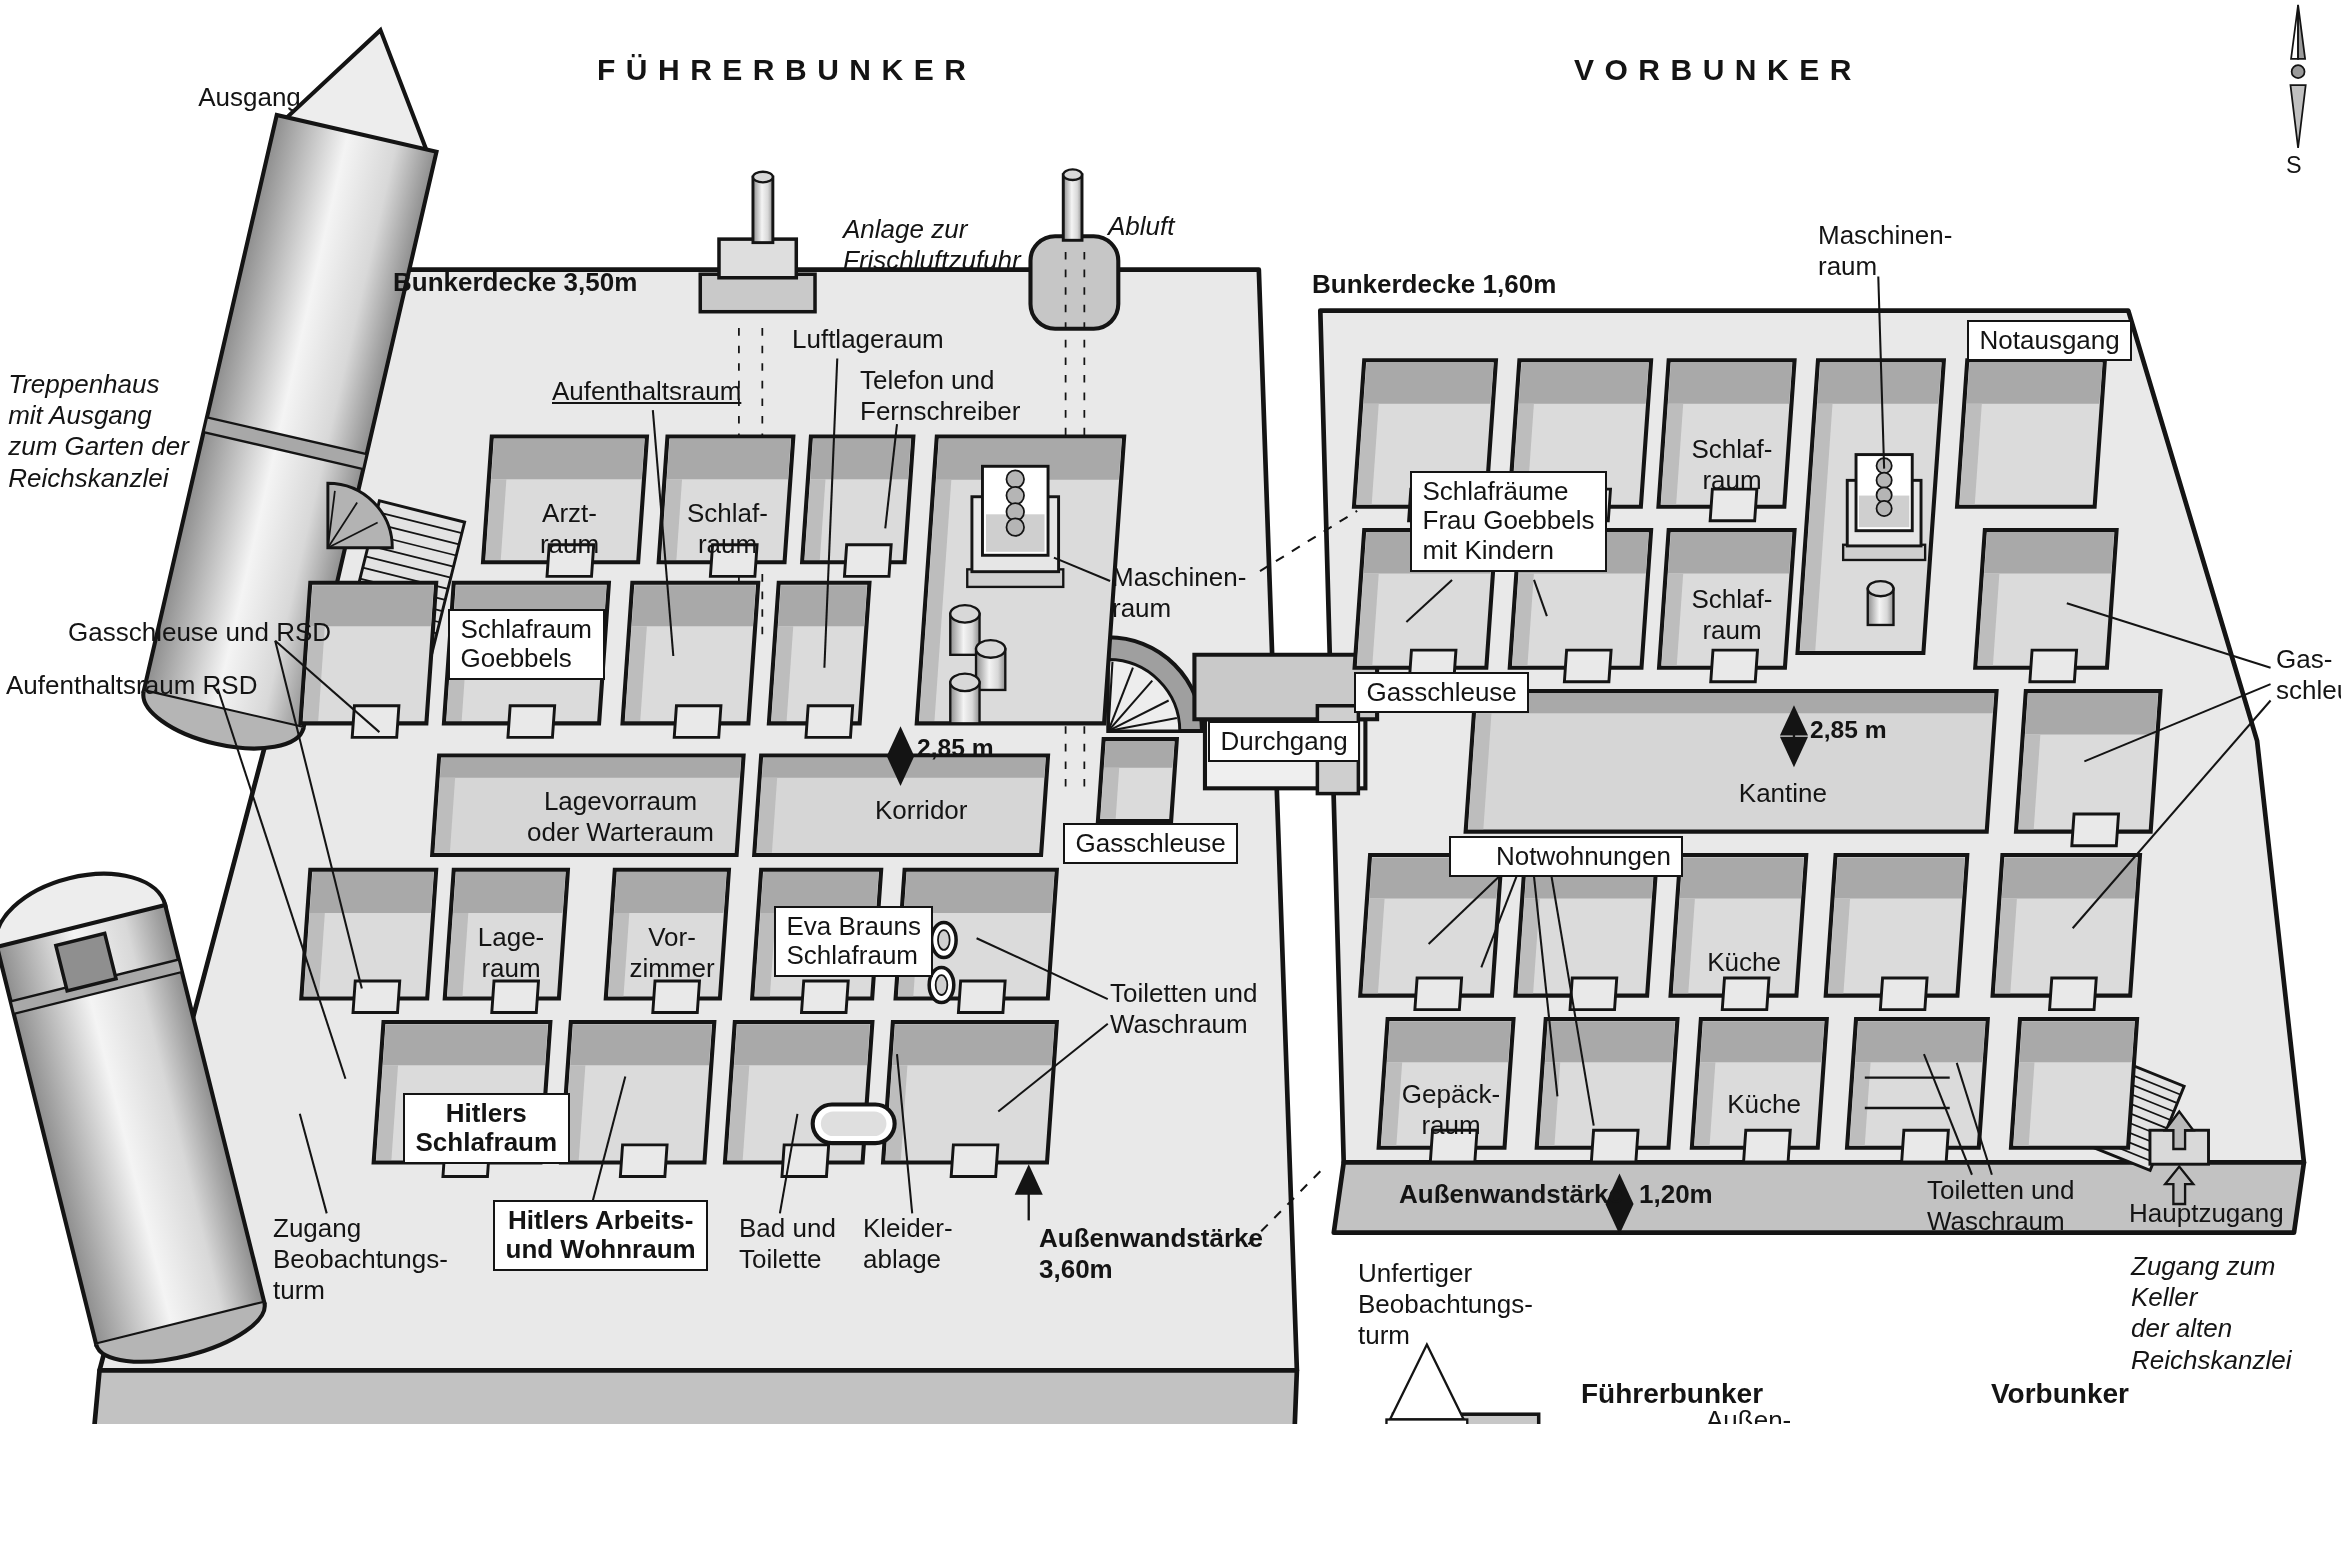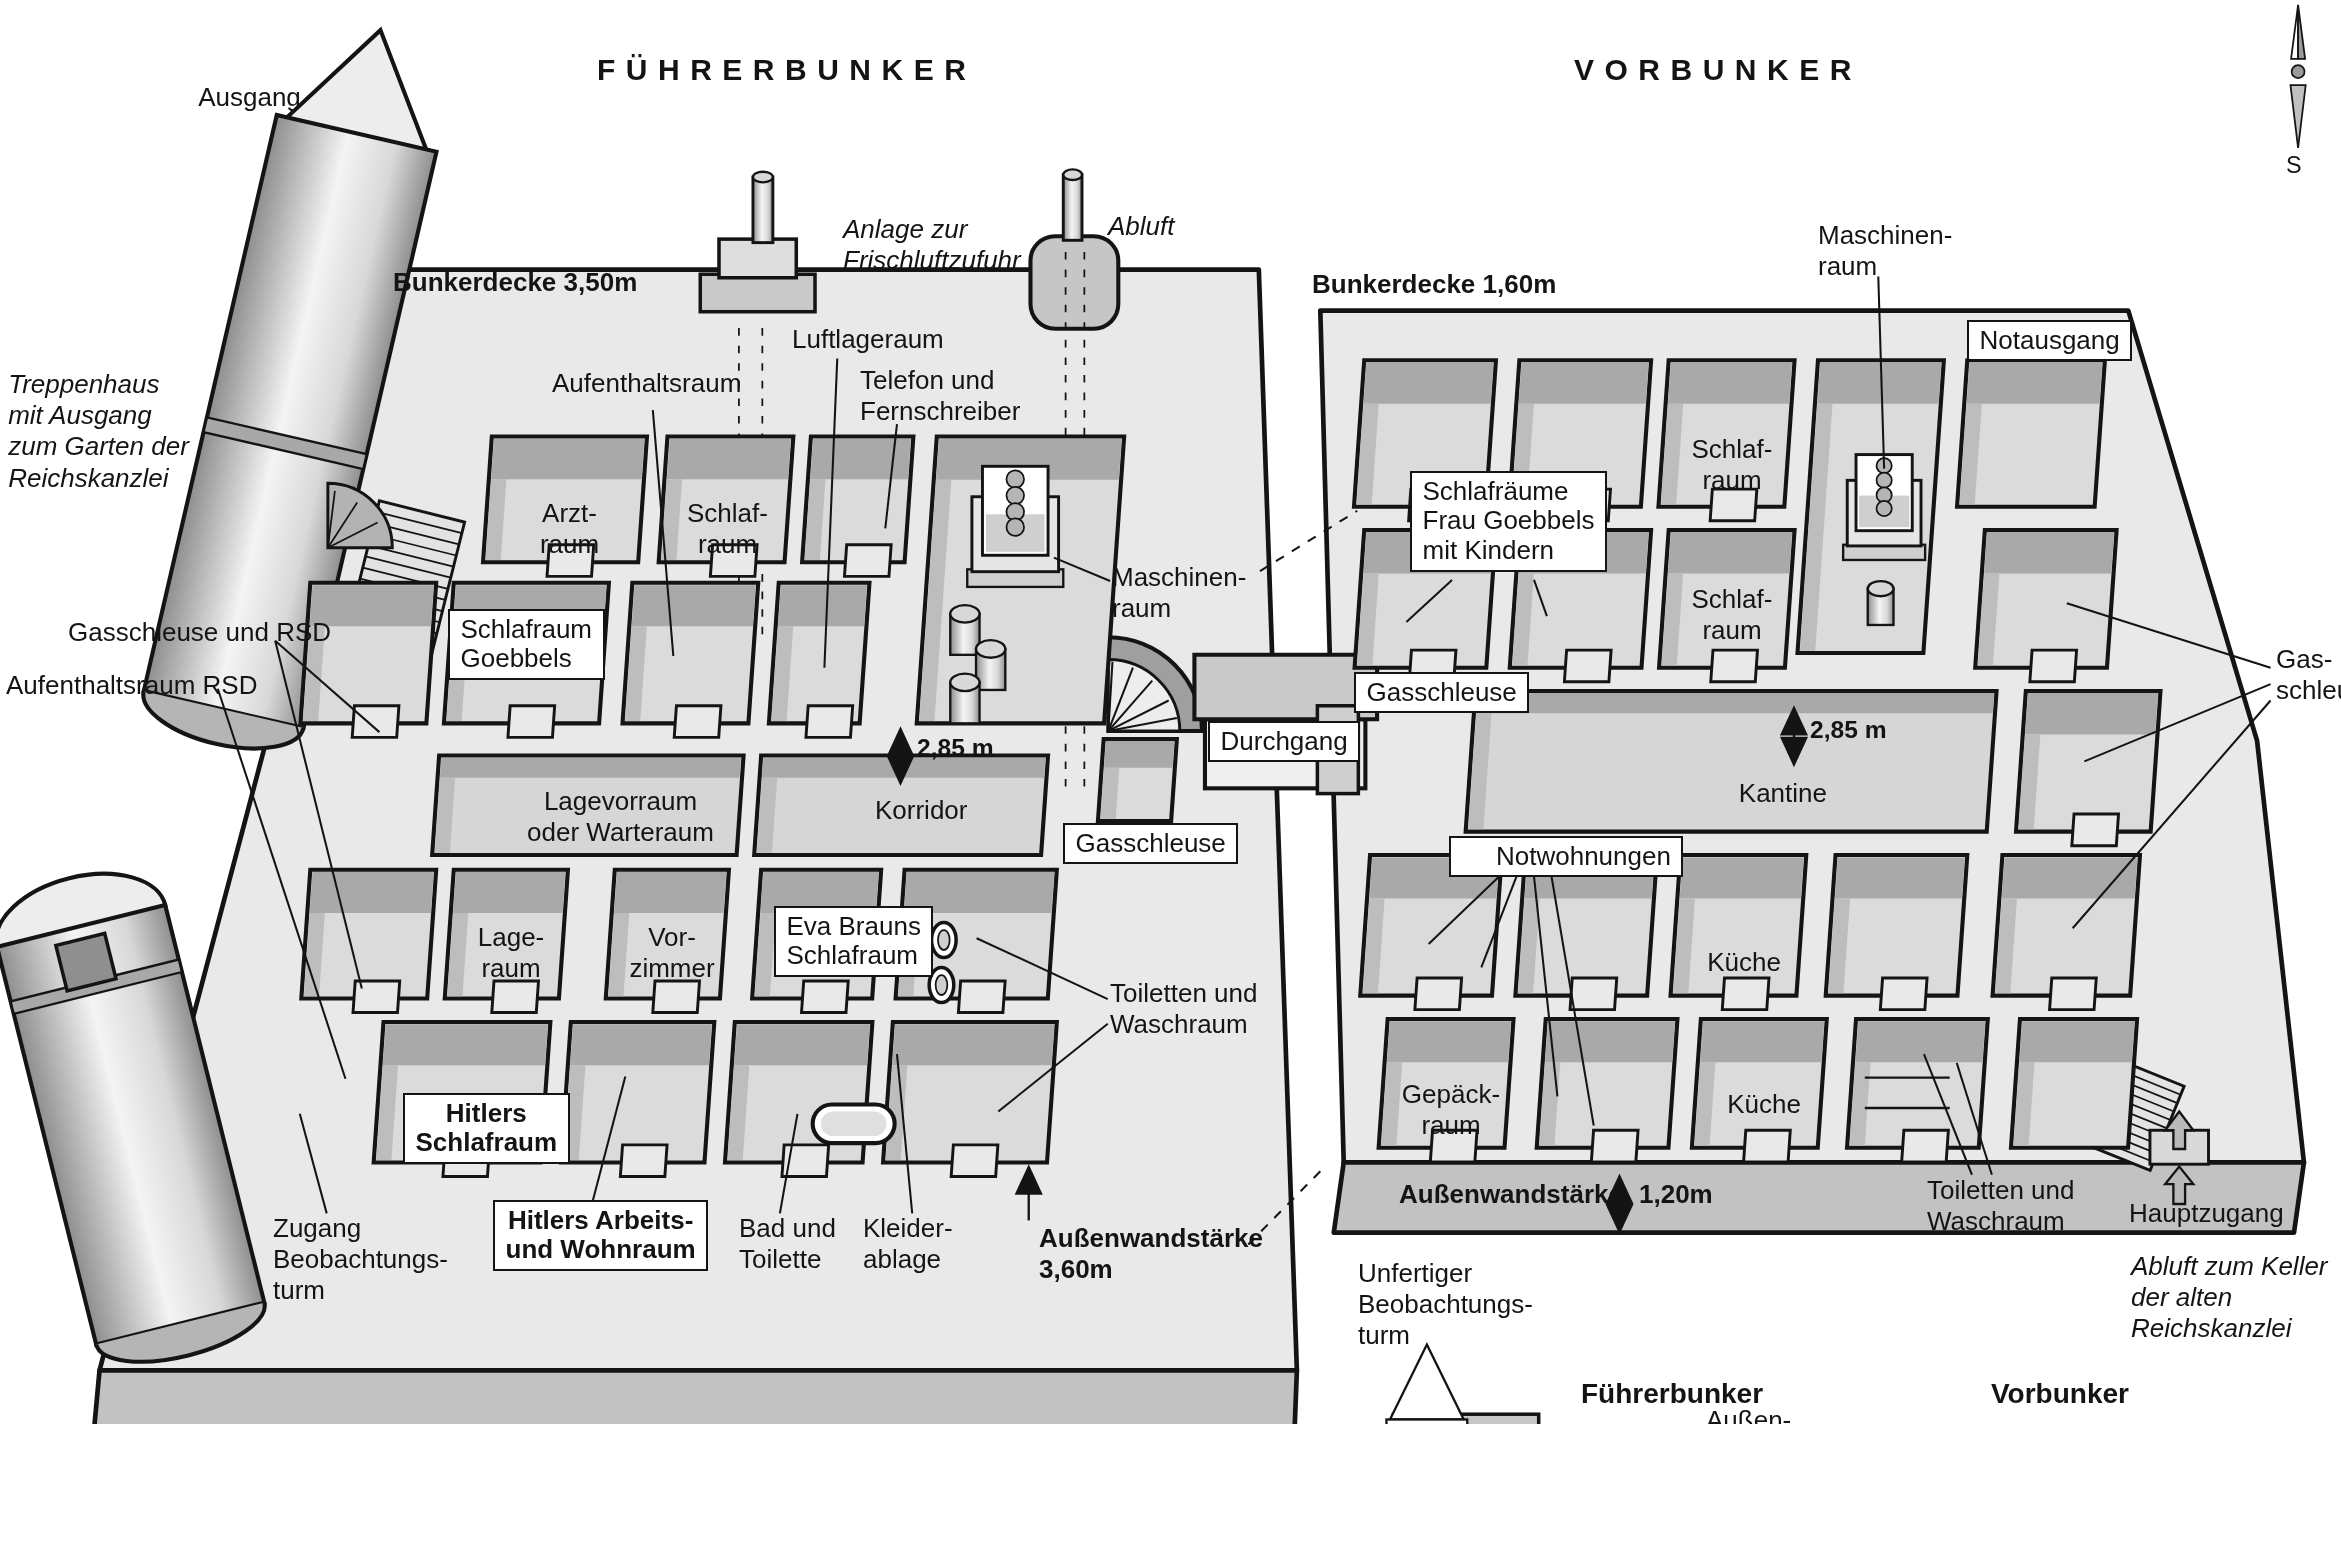--- a/index.html
+++ b/index.html
@@ -599,7 +599,7 @@
 <div class="lbl" style="left:792px;top:324px;">Luftlageraum</div>
 <div class="lbl" style="left:860px;top:365px;">Telefon und
 Fernschreiber</div>
-<div class="lbl" style="left:552px;top:368px;">Aufenthaltsraum</div>
+<div class="lbl" style="left:552px;top:376px;text-decoration:underline;">Aufenthaltsraum</div>
 <div class="lbl i" style="left:8.2px;top:369px;">Treppenhaus
 mit Ausgang
 zum Garten der

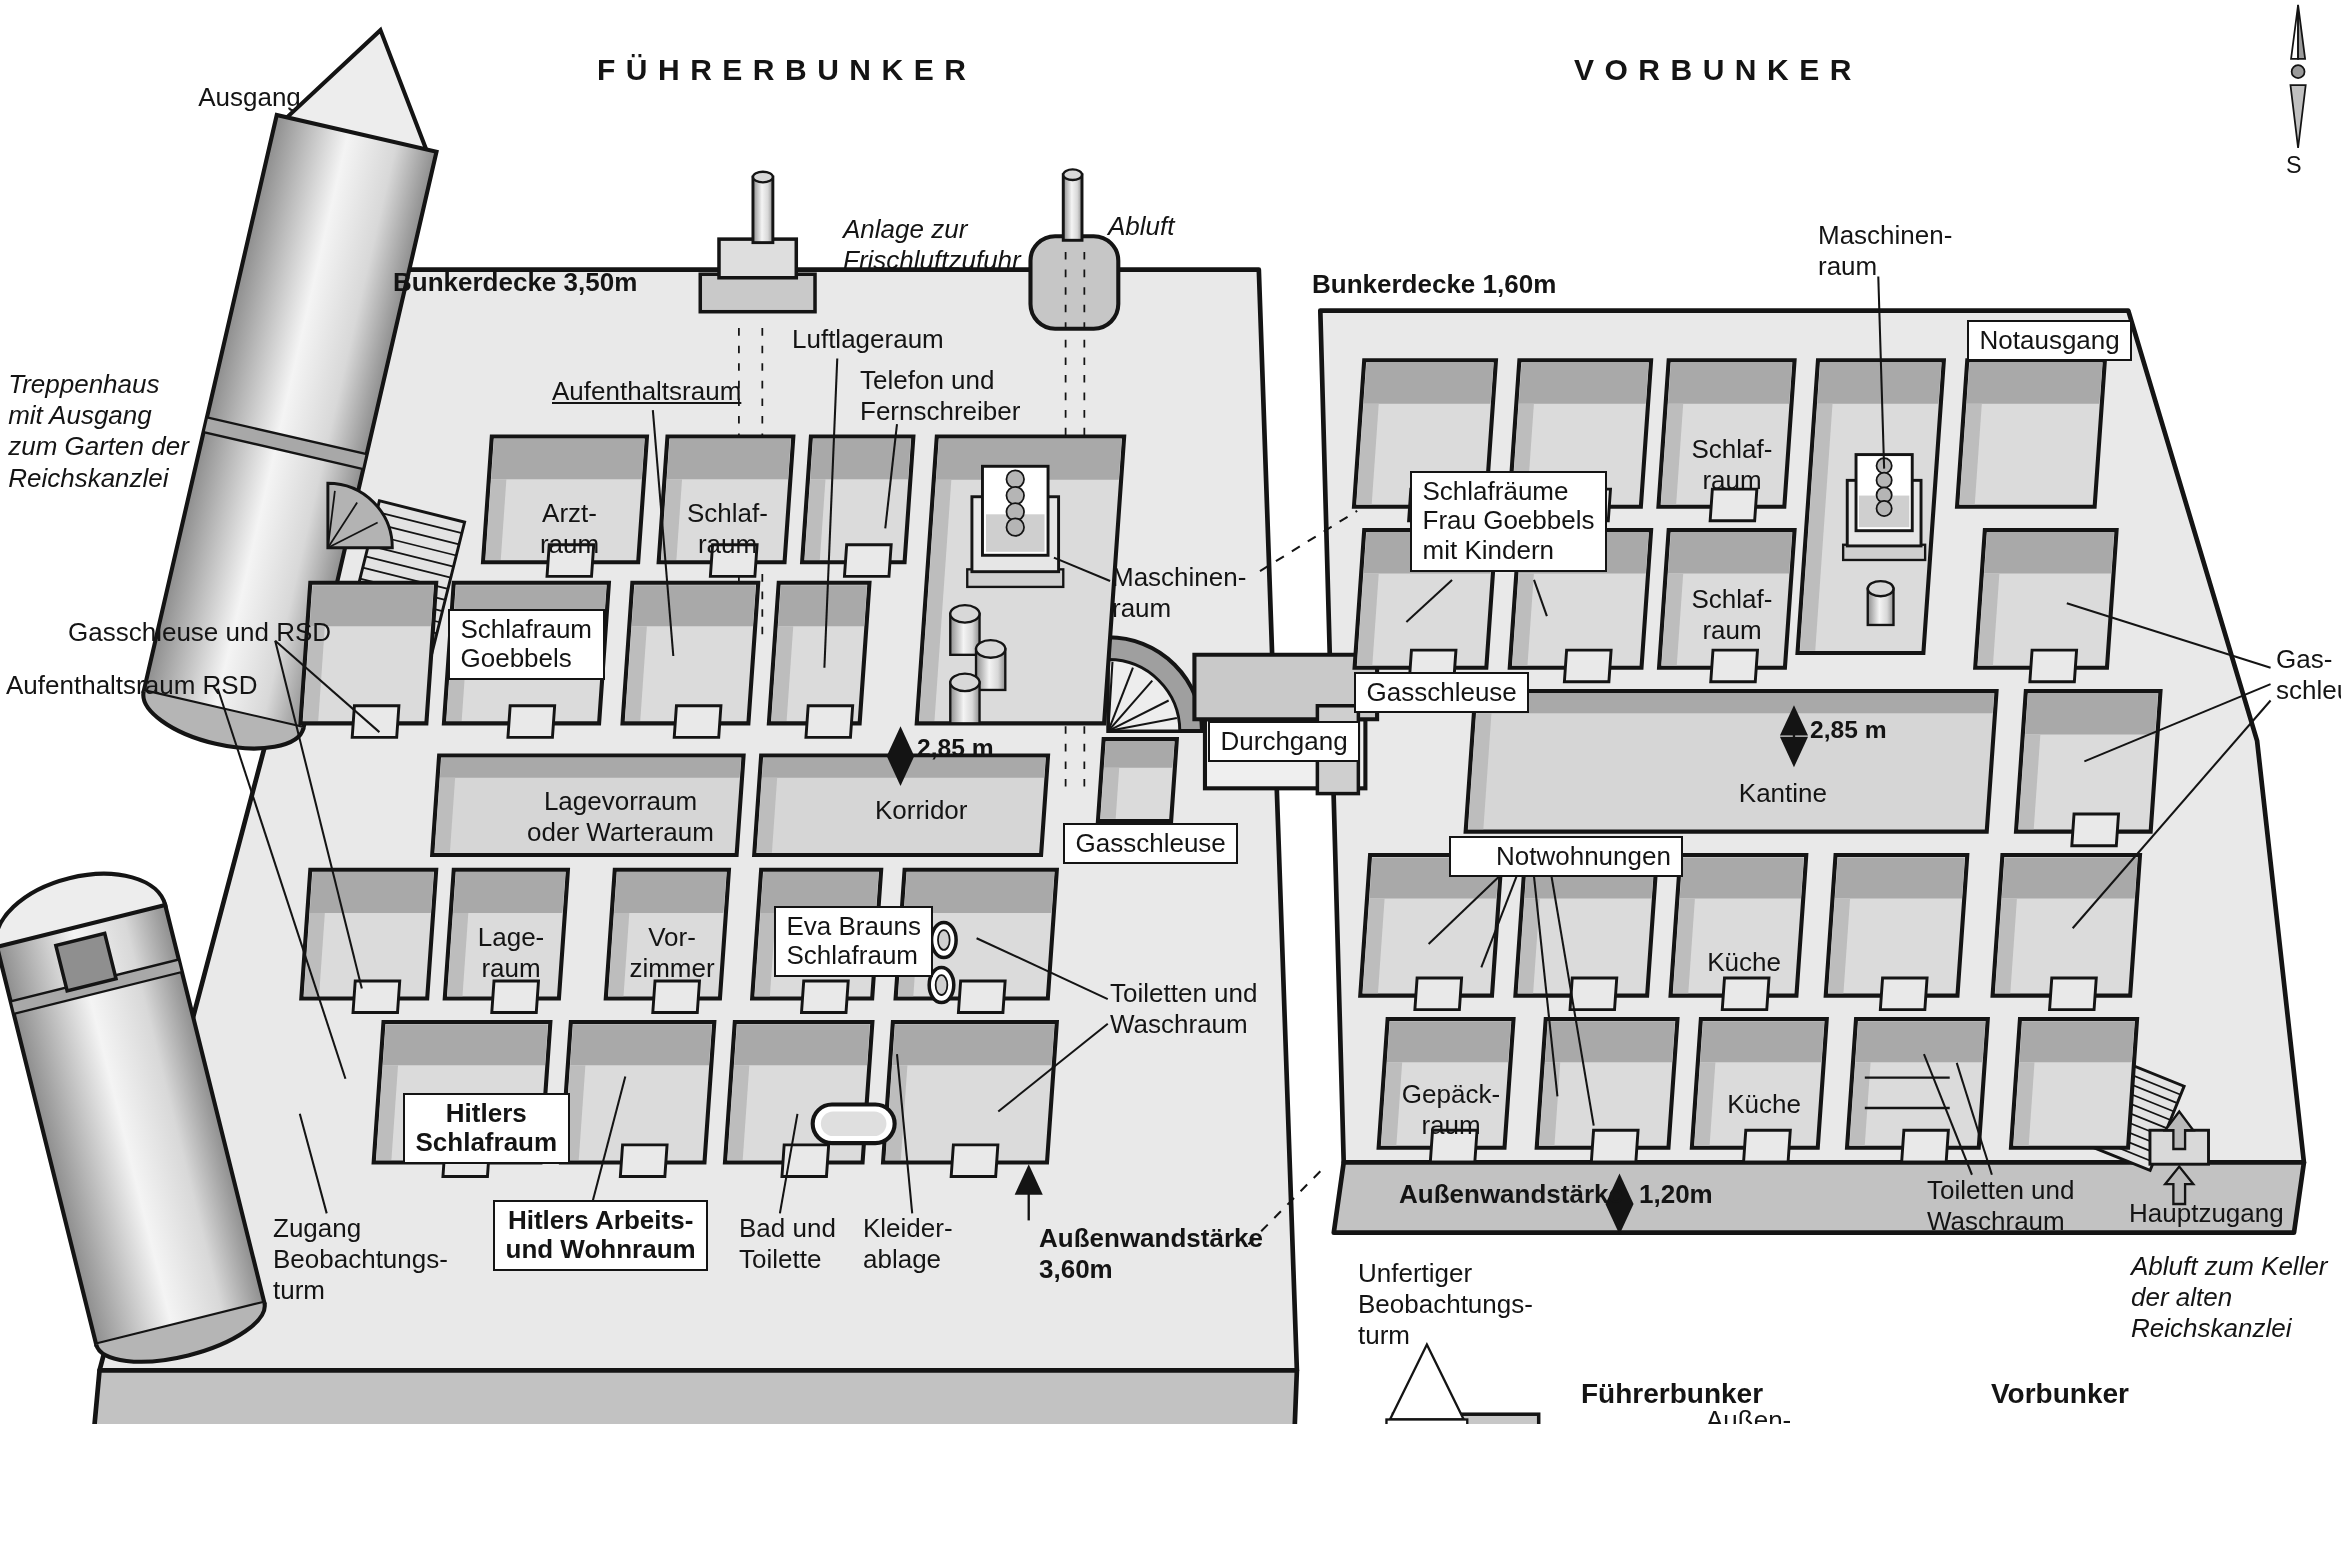--- a/index.html
+++ b/index.html
@@ -665,7 +665,7 @@
 <div class="lbl" style="left:1927px;top:1175px;">Toiletten und
 Waschraum</div>
 <div class="lbl" style="left:2129px;top:1198px;">Hauptzugang</div>
-<div class="lbl i" style="left:2131px;top:1251px;">Abluft zum Keller
+<div class="lbl i" style="left:2131px;top:1251px;">Zugang zum Keller
 der alten Reichskanzlei</div>
 <div class="lbl" style="left:2276px;top:644px;">Gas-
 schleusen</div>

